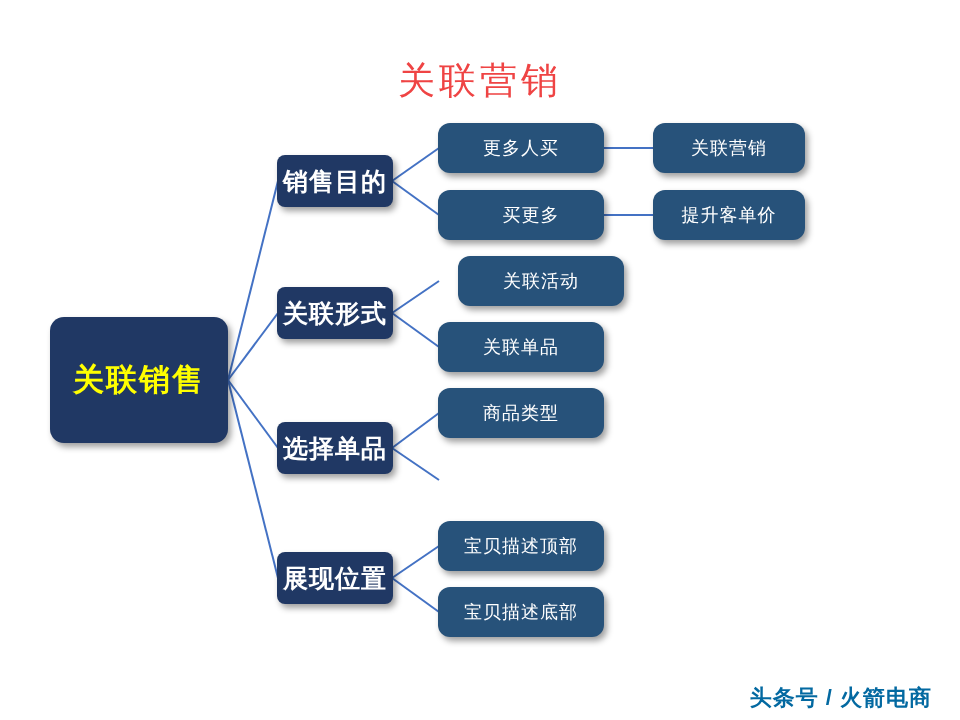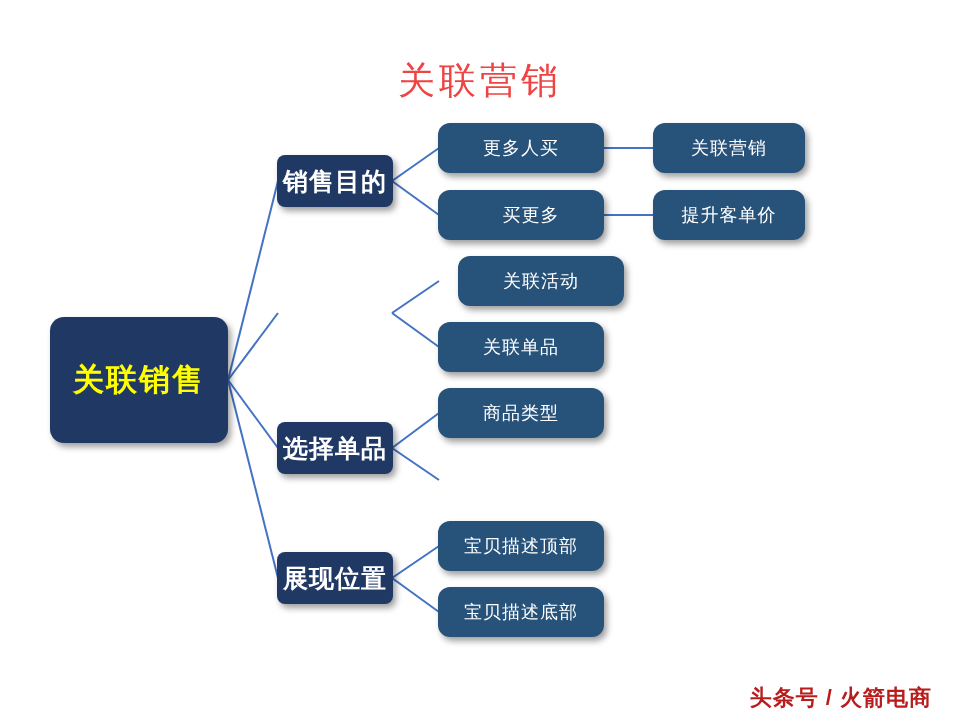--- a/index.html
+++ b/index.html
@@ -70,6 +70,7 @@
   <div class="node root" style="left:50px;top:317px;width:178px;height:126px;">关联销售</div>
 
   <div class="node branch" style="left:277px;top:155px;width:116px;height:52px;">销售目的</div>
+  <div class="node branch" style="left:277px;top:287px;width:116px;height:52px;">关联形式</div>
   <div class="node branch" style="left:277px;top:422px;width:116px;height:52px;">选择单品</div>
   <div class="node branch" style="left:277px;top:552px;width:116px;height:52px;">展现位置</div>
 

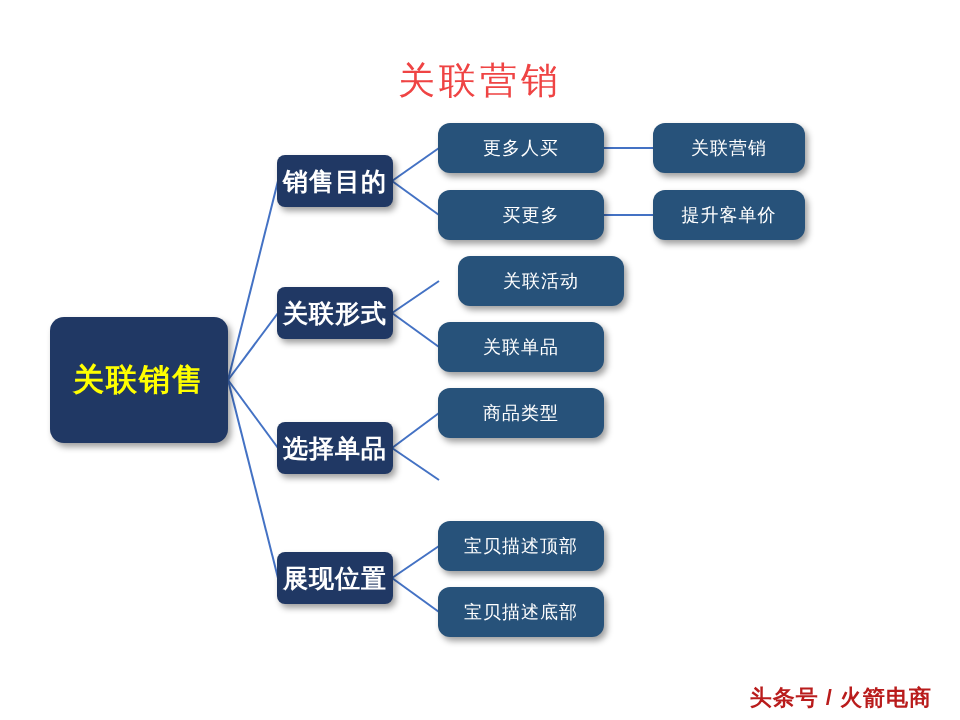--- a/index.html
+++ b/index.html
@@ -33,7 +33,7 @@
   }
   .watermark{
     position:absolute;right:28px;top:683px;
-    font-size:22px;font-weight:700;color:#b91c1c;letter-spacing:1px;
+    font-size:22px;font-weight:700;color:#0369a1;letter-spacing:1px;
     font-family:"Liberation Sans","DejaVu Sans",sans-serif;
   }
 </style>

